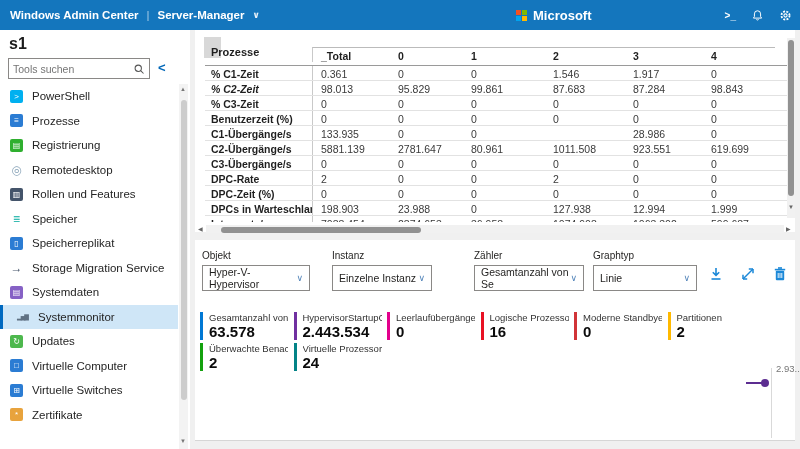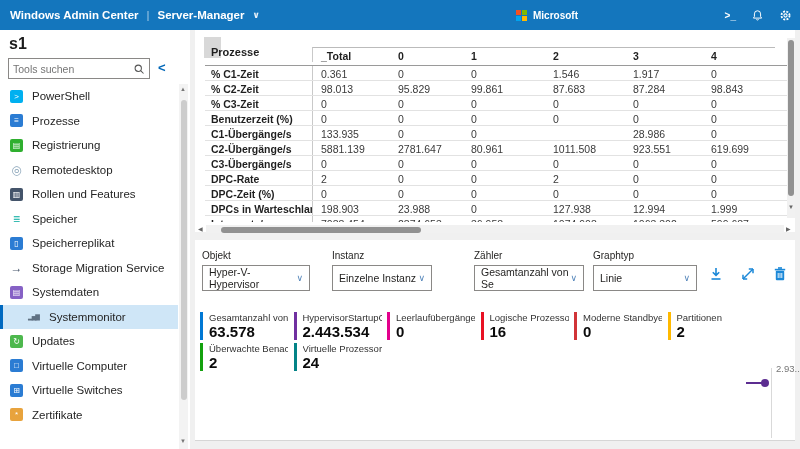--- a/index.html
+++ b/index.html
@@ -10,7 +10,7 @@
   .tb-left{position:absolute;left:10px;top:0;height:30px;display:flex;align-items:center;gap:8px;font-size:11.5px;font-weight:600;}
   .tb-sep{opacity:.6;font-weight:400;}
   .tb-chev{font-size:9px;opacity:.9;}
-  .tb-center{position:absolute;left:516px;top:0;height:30px;display:flex;align-items:center;gap:6px;font-size:10px;font-weight:700;}
+  .tb-center{position:absolute;left:516px;top:0;height:30px;display:flex;align-items:center;gap:6px;font-size:13px;font-weight:700;}
   .mslogo{display:grid;grid-template-columns:5px 5px;grid-template-rows:5px 5px;gap:1px;}
   .mslogo i{display:block;}
   .tb-right{position:absolute;right:8px;top:0;height:30px;display:flex;align-items:center;gap:15px;}

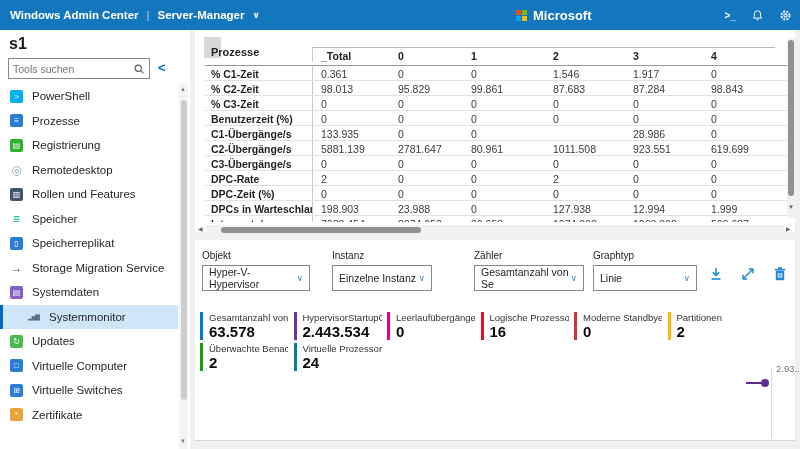--- a/index.html
+++ b/index.html
@@ -221,7 +221,7 @@
         <div class="t-cell" style="width: 72px;">0</div>
       </div>
       <div class="t-row">
-        <div class="t-label" style="width: 107px;">% C2-Zeit</div>
+        <div class="t-label" style="width: 107px; font-style: italic;">% C2-Zeit</div>
         <div class="t-cell c0" style="width: 78px;">98.013</div>
         <div class="t-cell" style="width: 73px;">95.829</div>
         <div class="t-cell" style="width: 82px;">99.861</div>

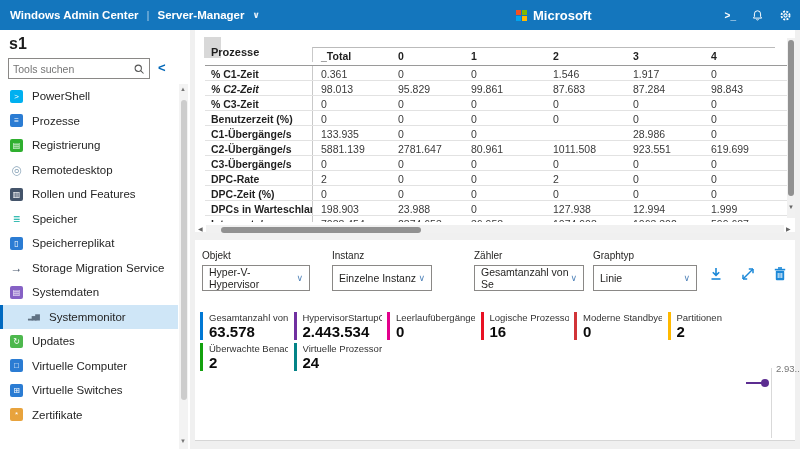--- a/index.html
+++ b/index.html
@@ -24,7 +24,7 @@
   .collapse-btn{position:absolute;left:158px;top:30px;color:#0067b8;font-size:13px;font-weight:700;cursor:pointer;}
   .tool-list{position:absolute;left:0;top:54px;width:178px;}
   .side-item{height:24.5px;display:flex;align-items:center;gap:9px;padding-left:10px;cursor:pointer;font-size:11.5px;color:#252525;}
-  .side-item.sel{background:#cfe6f7;border-left:3px solid #0069c0;padding-left:24px;}
+  .side-item.sel{background:#cfe6f7;border-left:3px solid #0069c0;padding-left:13px;}
   .tool-icon{width:13px;height:13px;border-radius:2px;display:inline-flex;align-items:center;justify-content:center;font-size:8px;color:#fff;flex:0 0 auto;}
   .tool-icon.nobg{background:transparent!important;font-size:12px;font-weight:700;}
   .tool-icon.tiny{font-size:6px;letter-spacing:-1px;}

